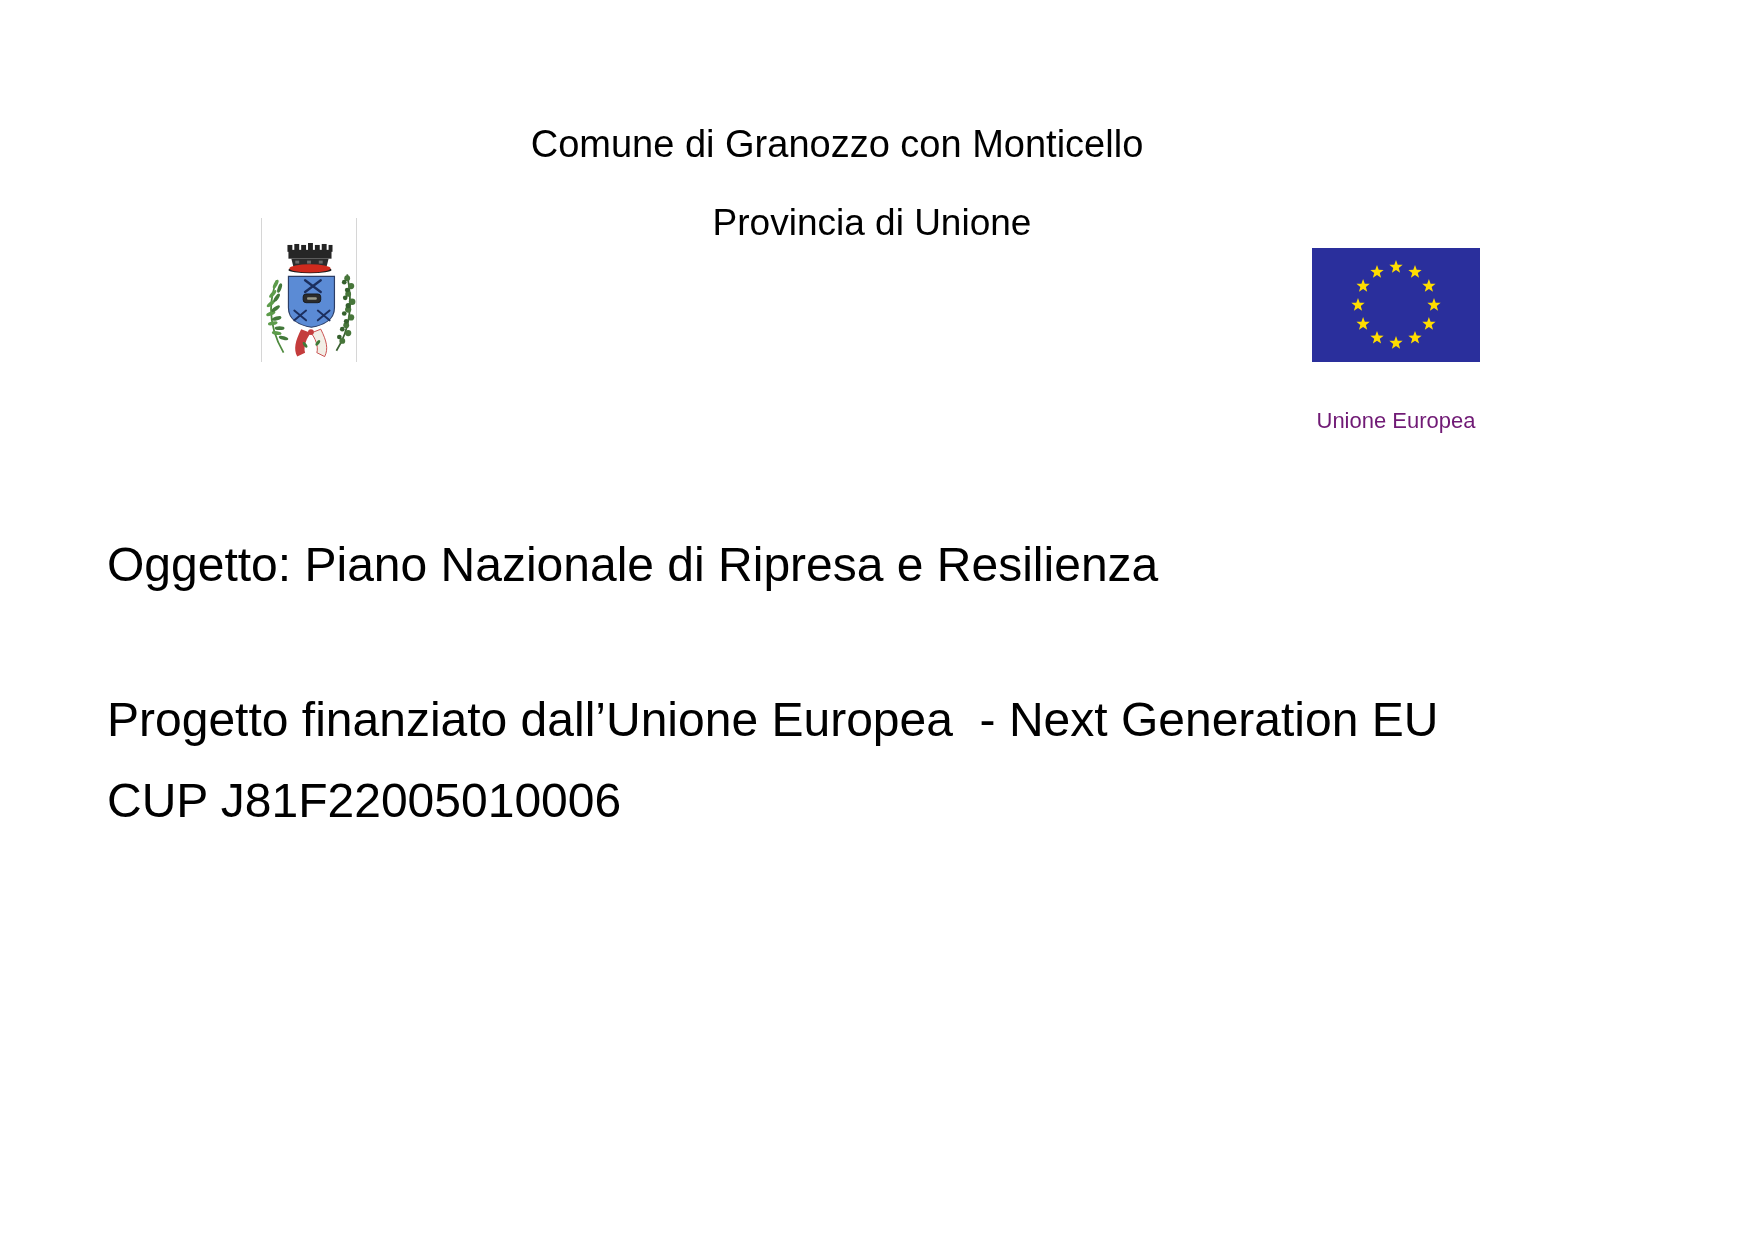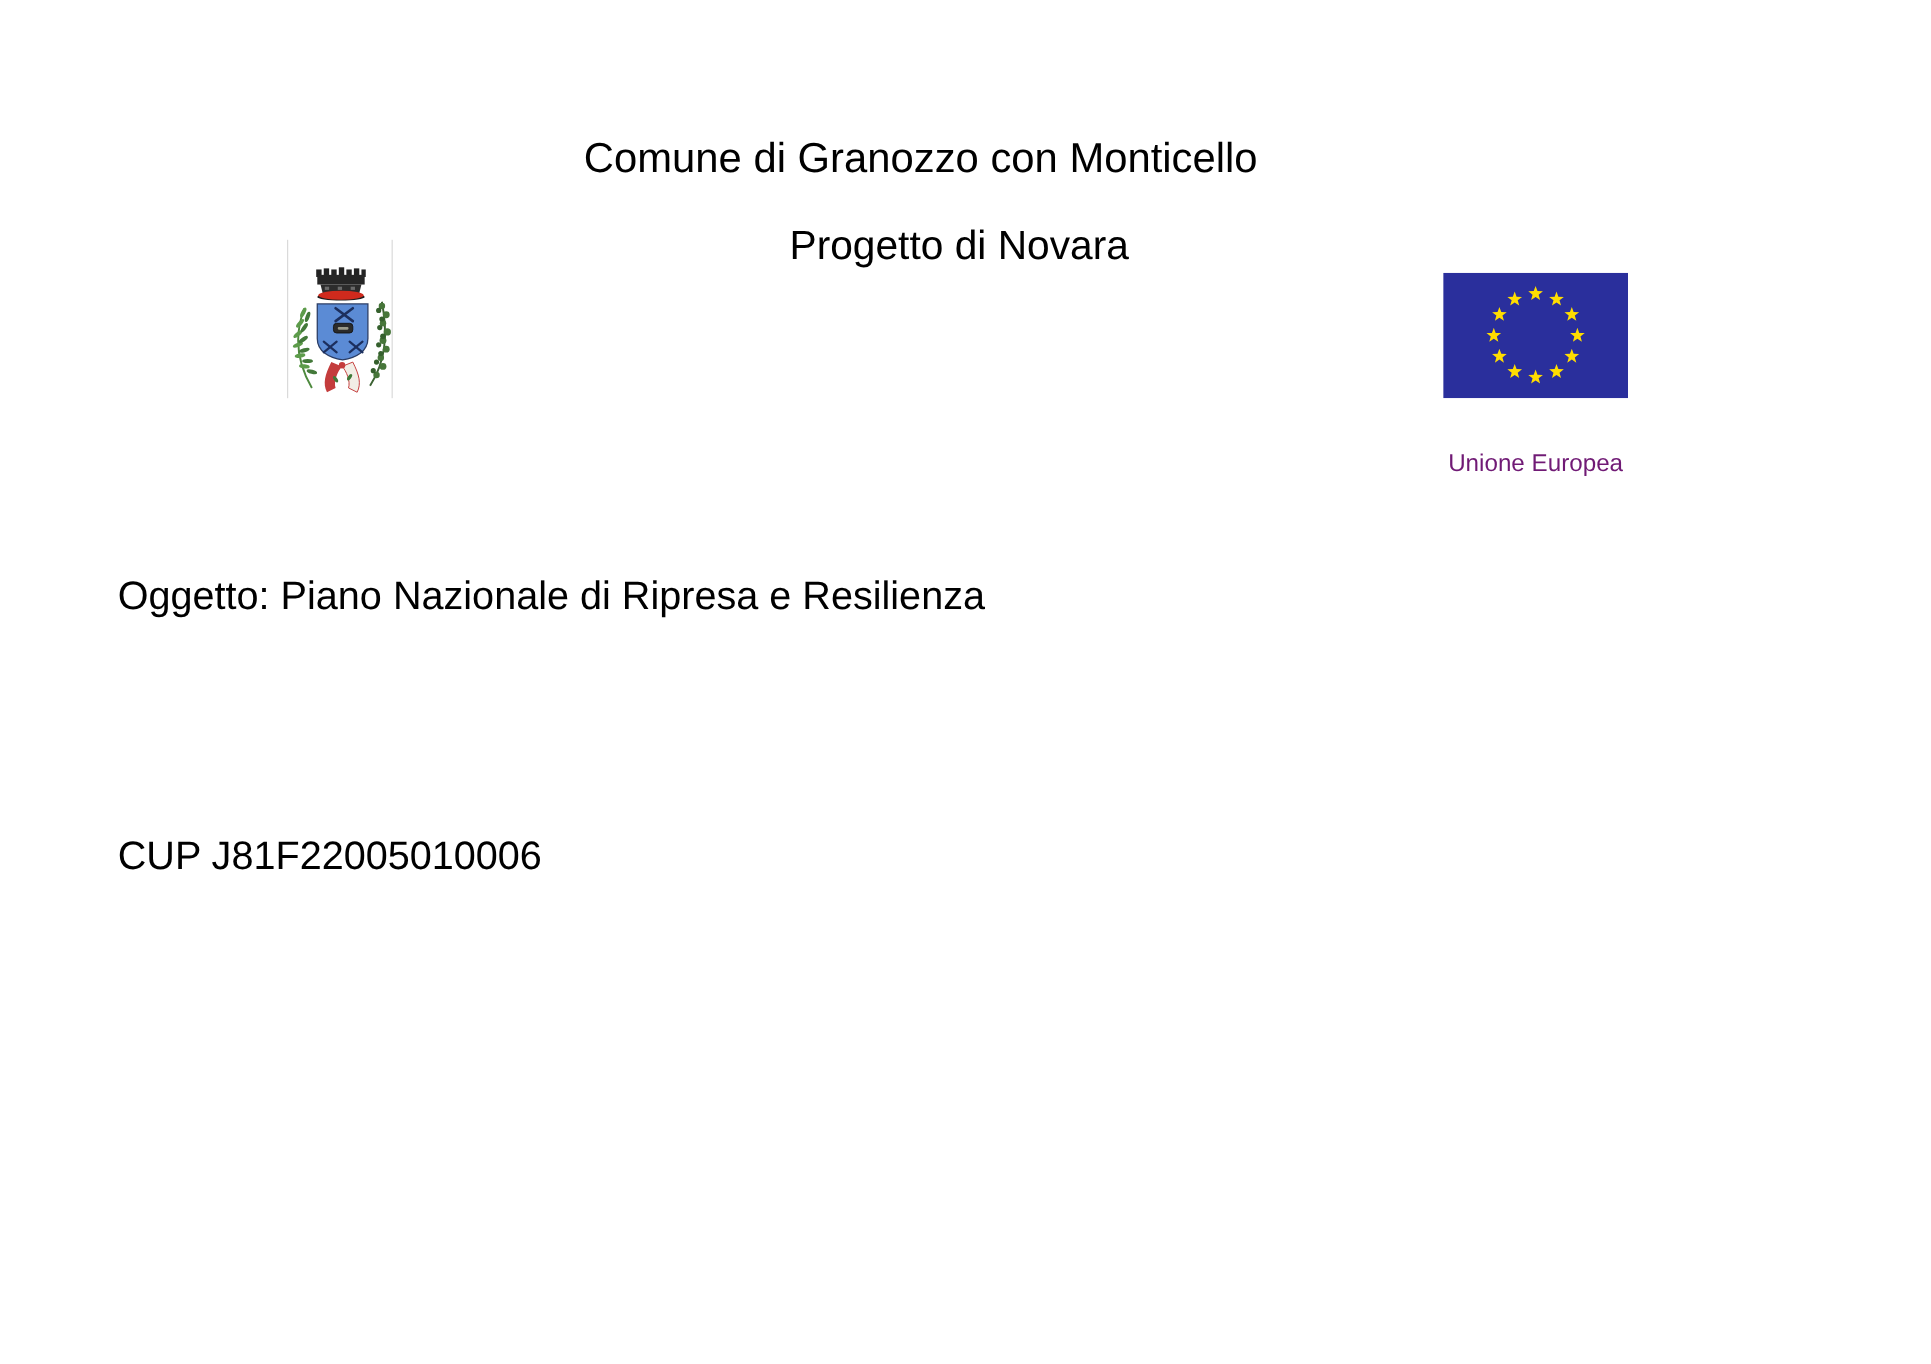--- a/index.html
+++ b/index.html
@@ -67,7 +67,7 @@
 
   <div class="centered-line doc-title" style="left:837px; top:125px;">Comune di Granozzo con Monticello</div>
 
-  <div class="centered-line doc-subtitle" style="left:872px; top:204px;">Progetto di Novara</div>
+  <div class="centered-line doc-subtitle" style="left:872px; top:204px;">Provincia di Unione</div>
 
   <div class="crest-frame">
     <svg viewBox="0 0 96 144" aria-hidden="true">

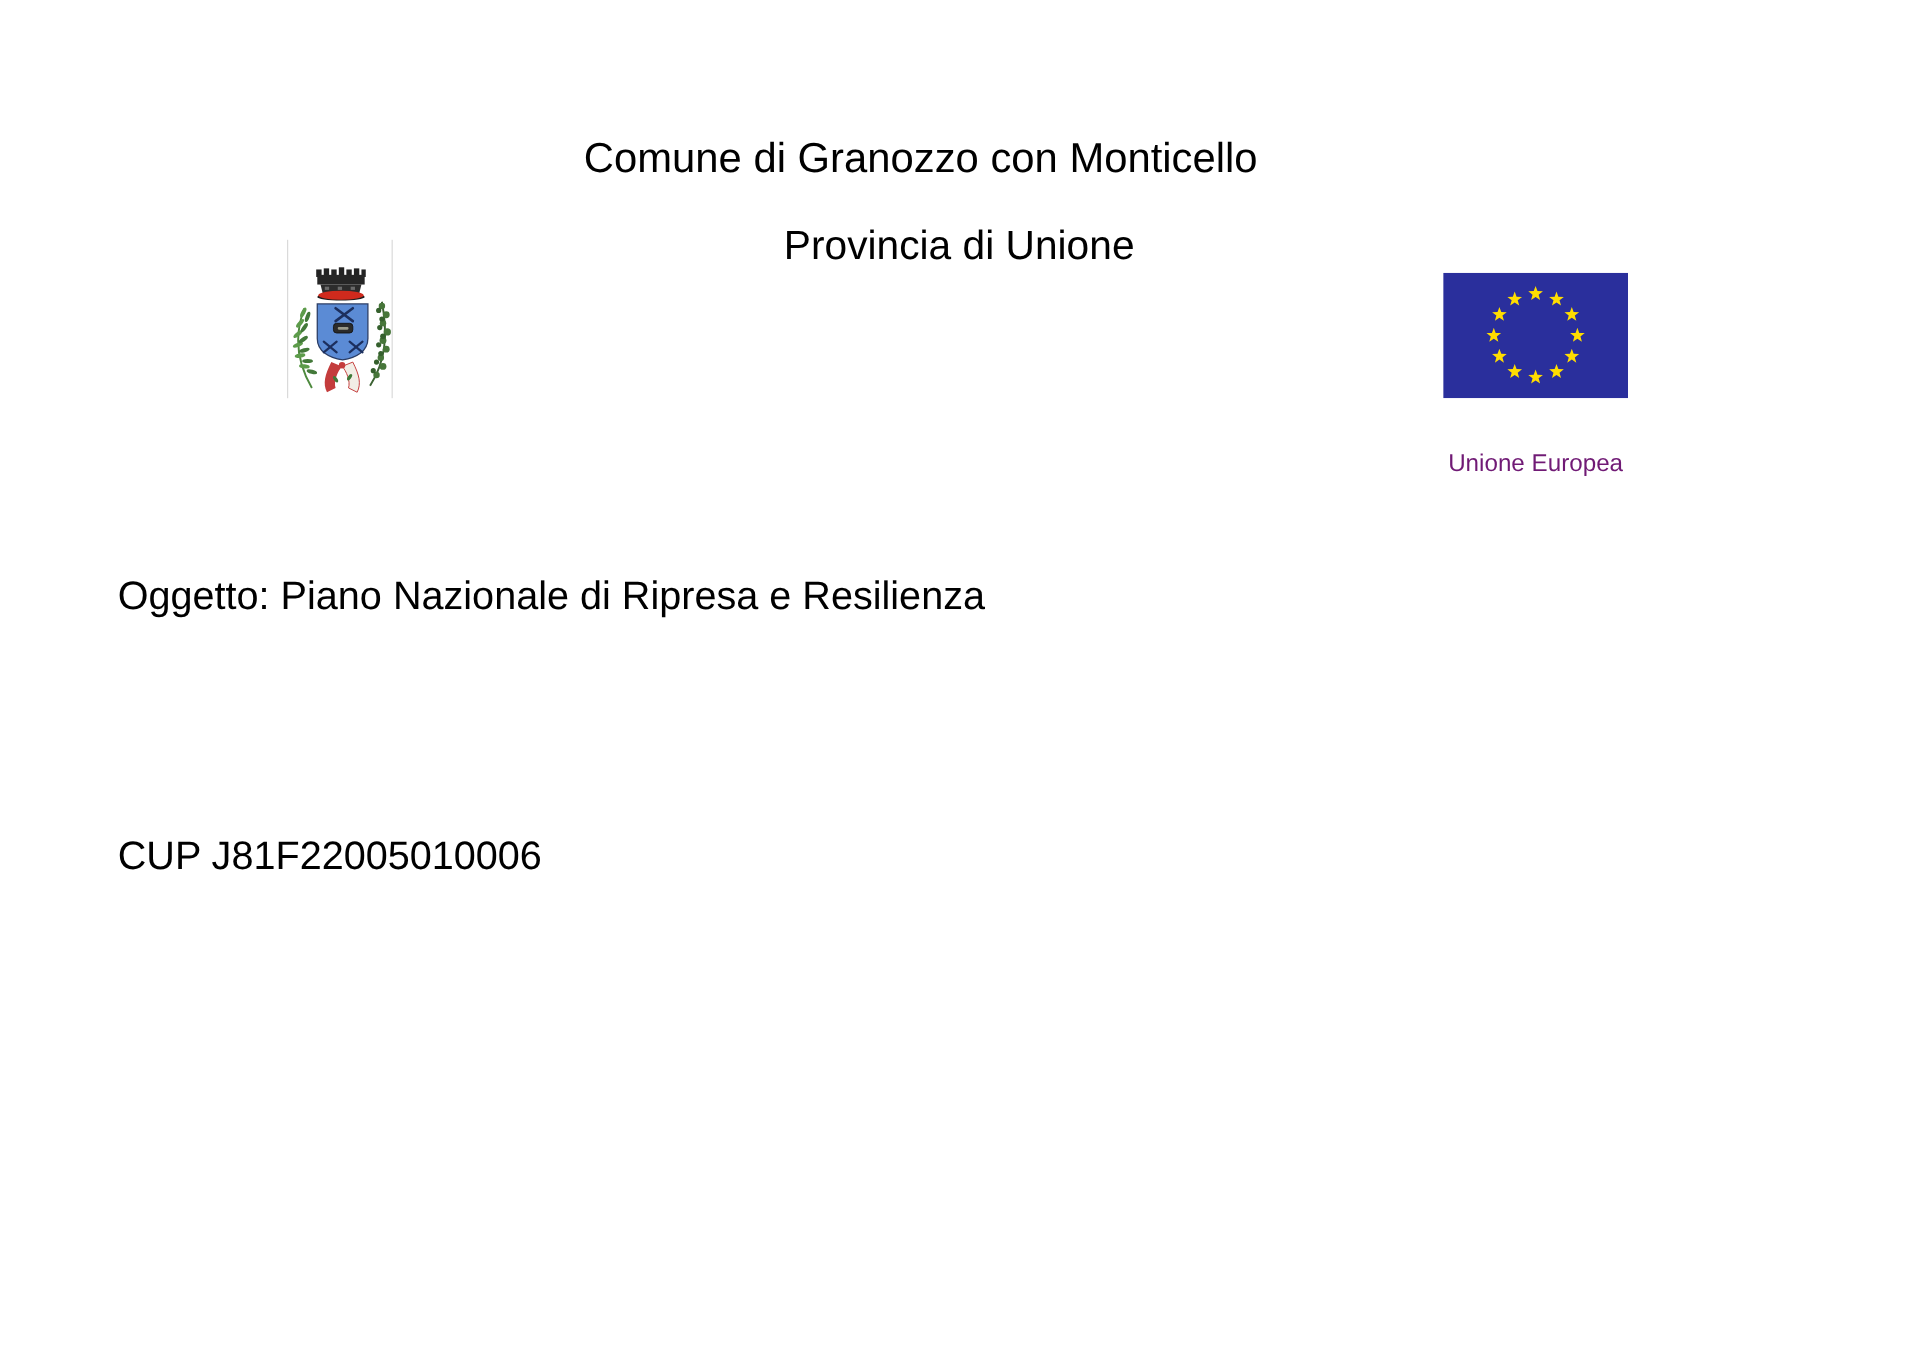--- a/index.html
+++ b/index.html
@@ -24,10 +24,11 @@
   .body-line{
     position:absolute;
     left:107px;
-    font-size:36px;
+    font-size:48px;
     line-height:1;
     white-space:pre-wrap;
     color:#000;
+    margin-top:17px;
   }
   .crest-frame{
     position:absolute;

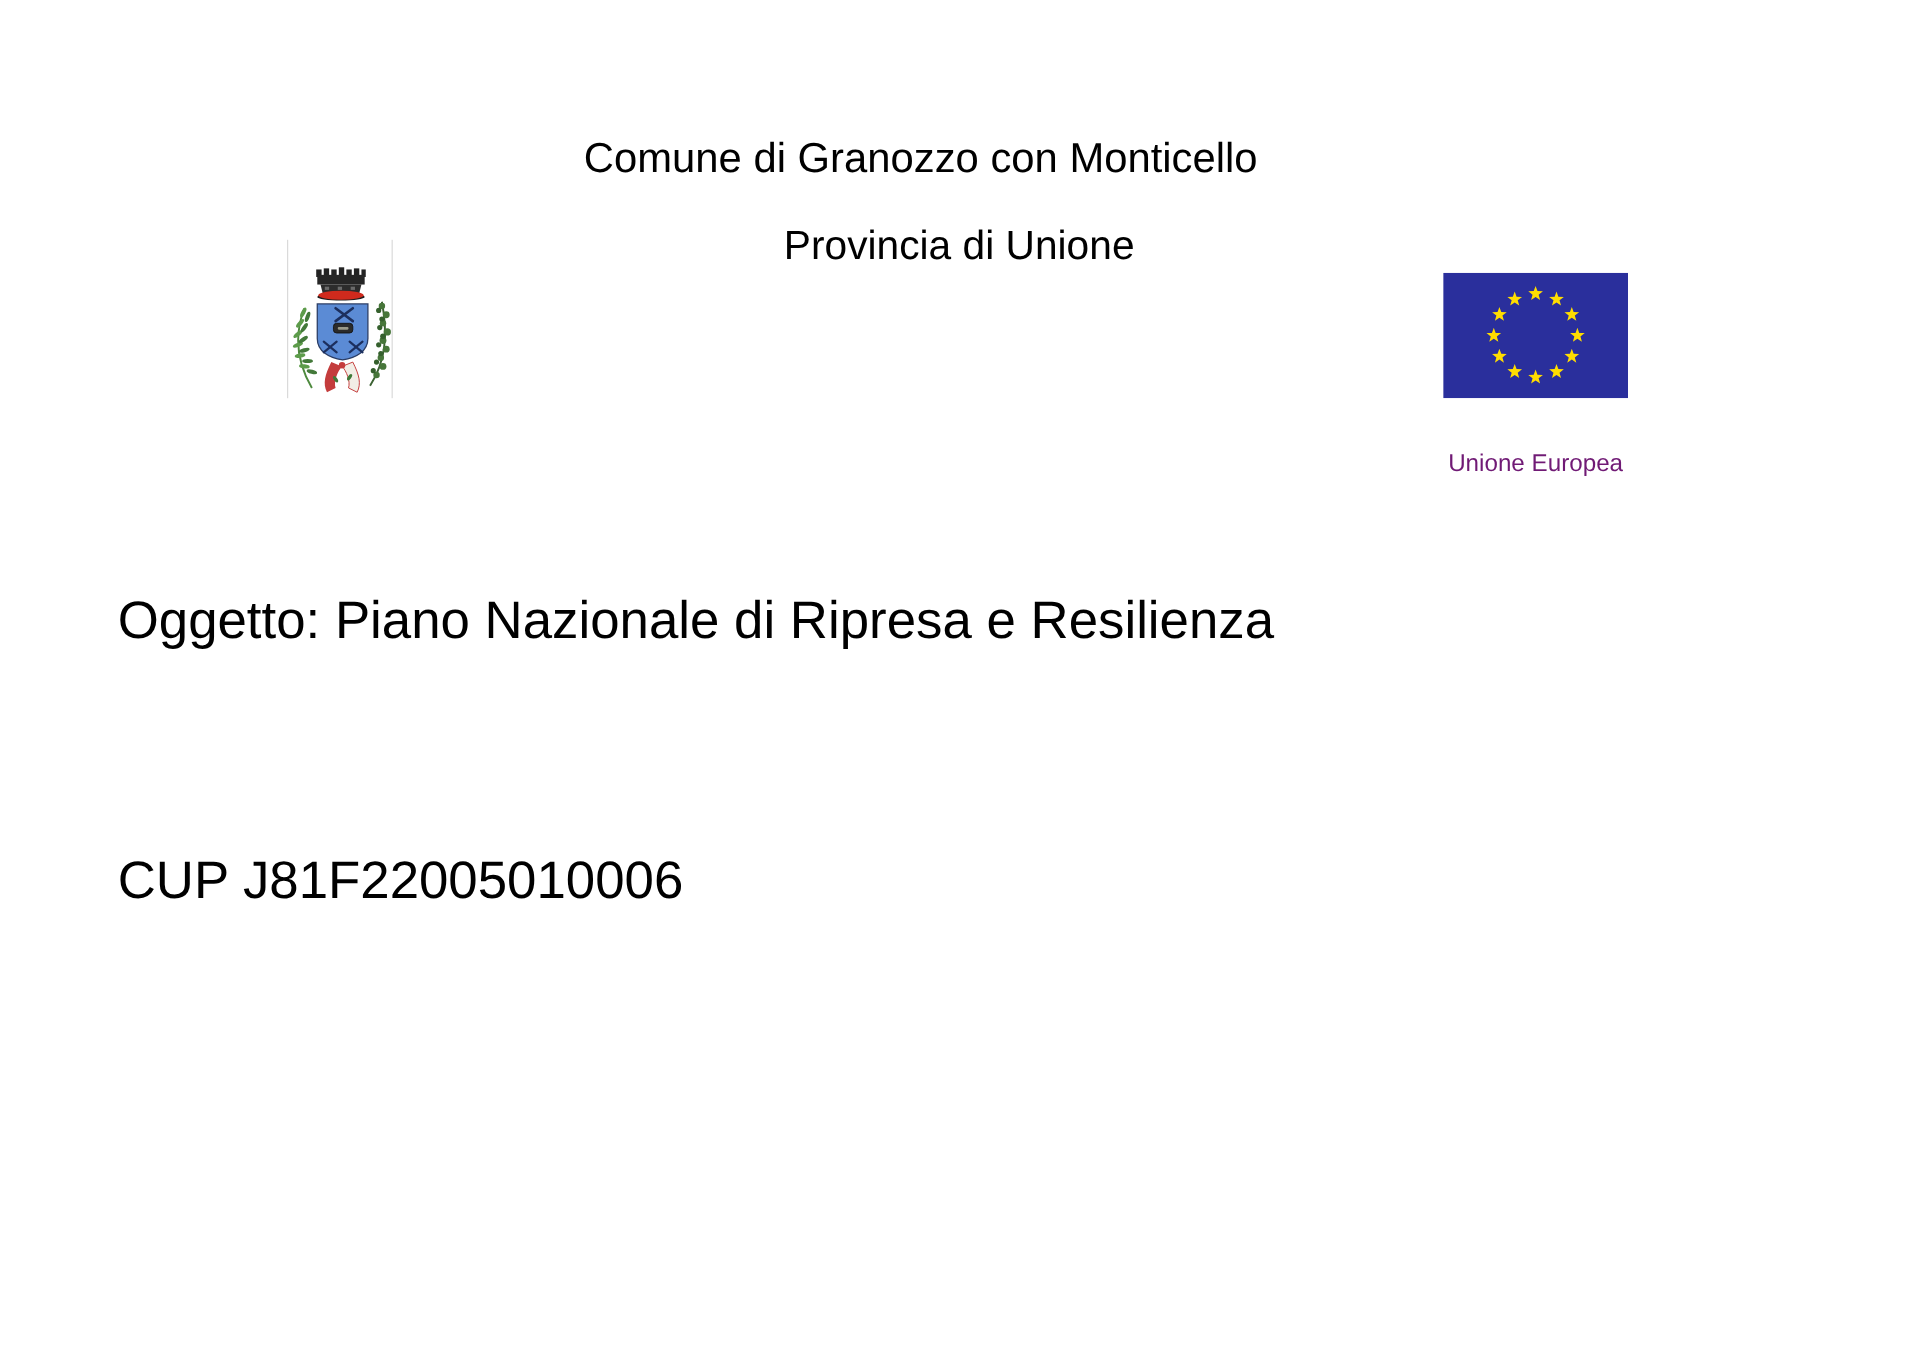--- a/index.html
+++ b/index.html
@@ -190,6 +190,7 @@
   <div class="eu-caption">Unione Europea</div>
 
   <div class="body-line" style="top:524px;">Oggetto: Piano Nazionale di Ripresa e Resilienza</div>
+  <div class="body-line" style="top:679px;">Progetto finanziato dall’Unione Europea  - Next Generation EU</div>
   <div class="body-line" style="top:760px;">CUP J81F22005010006</div>
 
 </div>

